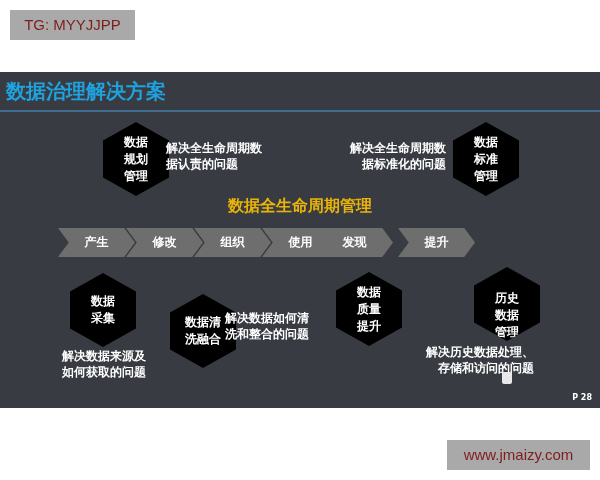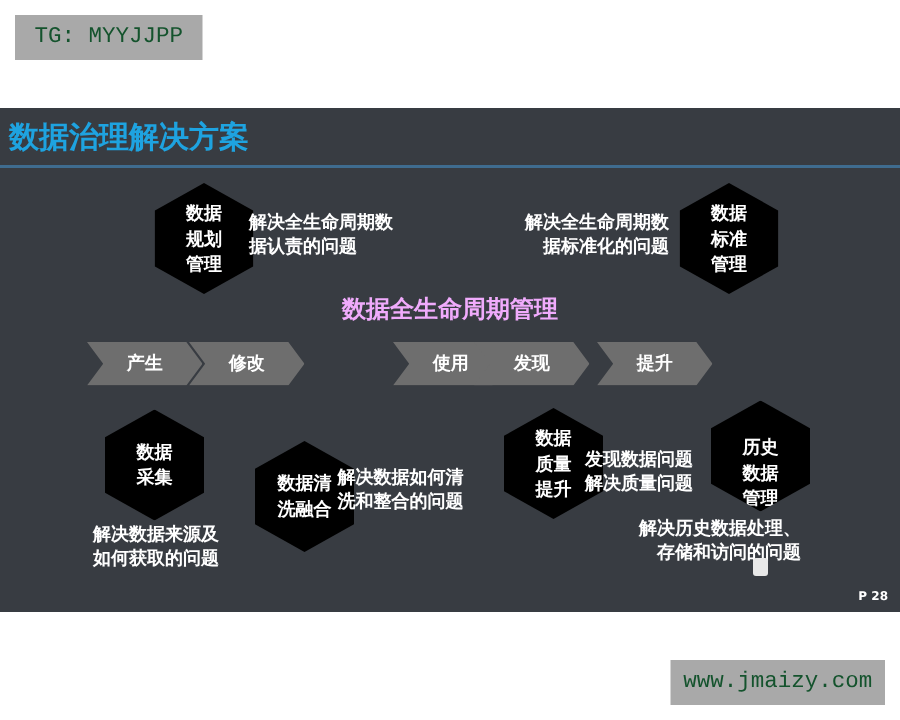--- a/index.html
+++ b/index.html
@@ -5,7 +5,7 @@
   html, body { margin:0; padding:0; }
   body { width:600px; height:480px; background:#ffffff; position:relative; overflow:hidden;
          font-family:"DejaVu Sans", "Liberation Sans", sans-serif; }
-  .wm { position:absolute; background:#a9a9a9; color:#14532d; font-family:Liberation Mono, monospace; }
+  .wm { position:absolute; background:#a9a9a9; color:#7f1d1d; font-family:Liberation Sans, sans-serif; }
   .wm-top { left:10px; top:10px; width:125px; height:30px; font-size:15px; line-height:30px; text-align:center; }
   .wm-bot { left:447px; top:440px; width:143px; height:30px; font-size:15px; line-height:30px; text-align:center; }
   .slide { position:absolute; left:0; top:72px; width:600px; height:336px; background:#383c42; }

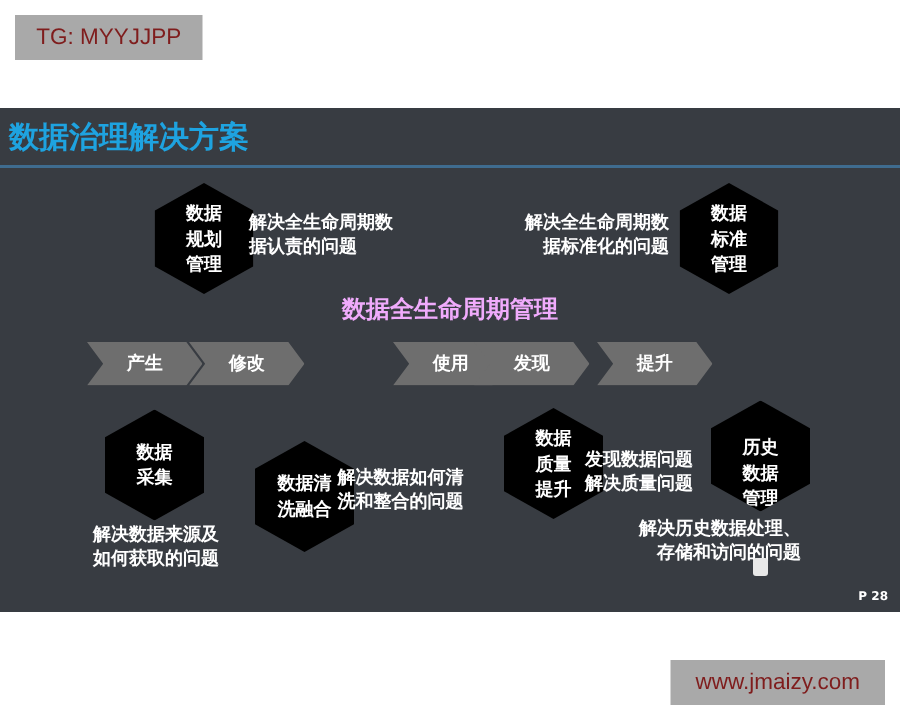--- a/index.html
+++ b/index.html
@@ -17,7 +17,7 @@
          color:#ffffff; font-weight:bold; font-size:12px; line-height:17px; }
   .hex span { display:block; width:48px; white-space:pre-line; }
   .desc { position:absolute; color:#ffffff; font-weight:bold; font-size:12px; line-height:16px; white-space:pre-line; }
-  .lc-title { position:absolute; left:0; width:600px; top:124px; text-align:center; font-size:16px; font-weight:bold; color:#f0abfc; }
+  .lc-title { position:absolute; left:0; width:600px; top:124px; text-align:center; font-size:16px; font-weight:bold; color:#eab308; }
   .chev { position:absolute; top:156px; height:29px; width:77px; background:#6e6e6e;
           clip-path:polygon(0 0, 86% 0, 100% 50%, 86% 100%, 0 100%, 14% 50%);
           color:#ffffff; font-weight:bold; font-size:12px; line-height:29px; text-align:center; }

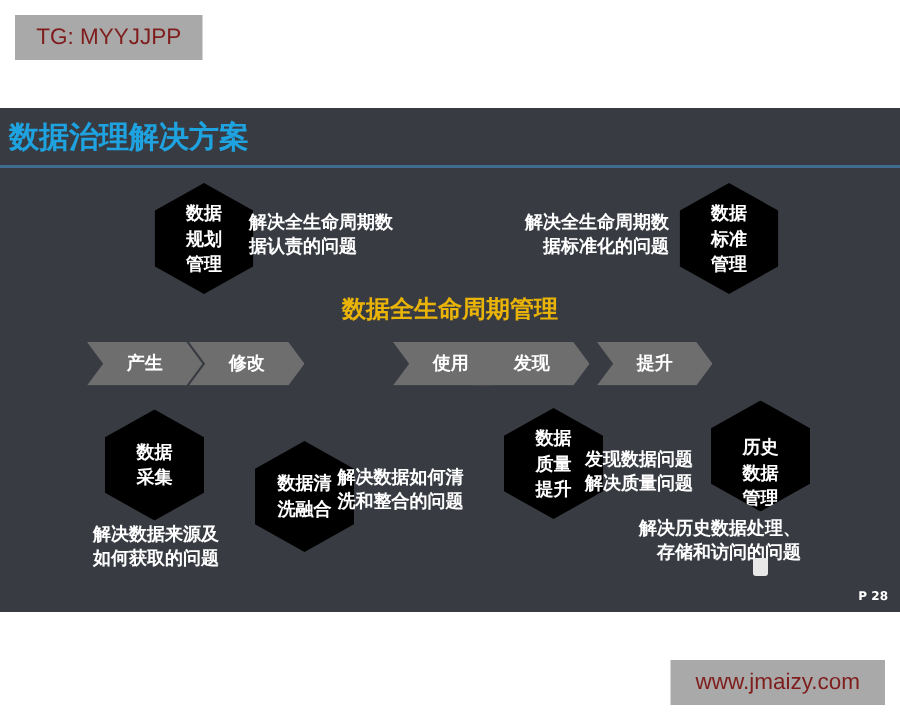--- a/index.html
+++ b/index.html
@@ -53,6 +53,7 @@
 
   <div class="chev" style="left:58px;">产生</div>
   <div class="chev" style="left:126px;">修改</div>
+  <div class="chev" style="left:194px;">组织</div>
   <div class="chev" style="left:262px;">使用</div>
   <div class="chev" style="left:316px;">发现</div>
   <div class="chev" style="left:398px;">提升</div>

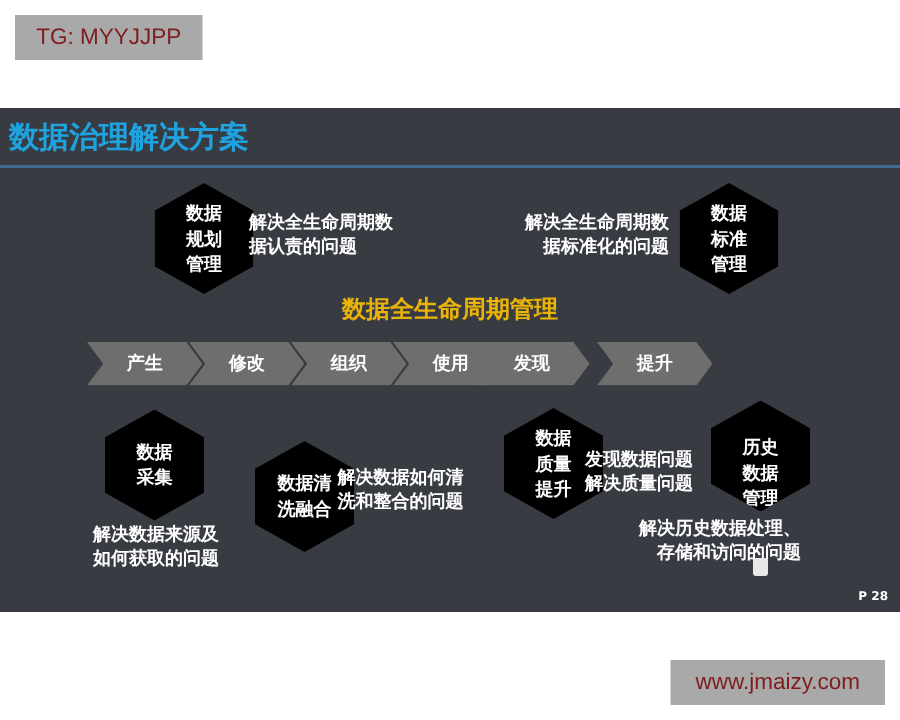--- a/index.html
+++ b/index.html
@@ -77,8 +77,6 @@
 质量
 提升</span>
   </div>
-  <div class="desc" style="left:390px; top:226px;">发现数据问题
-解决质量问题</div>
 
   <div class="hex" style="left:474px; top:195px;align-items:flex-end;">
     <span>历史

